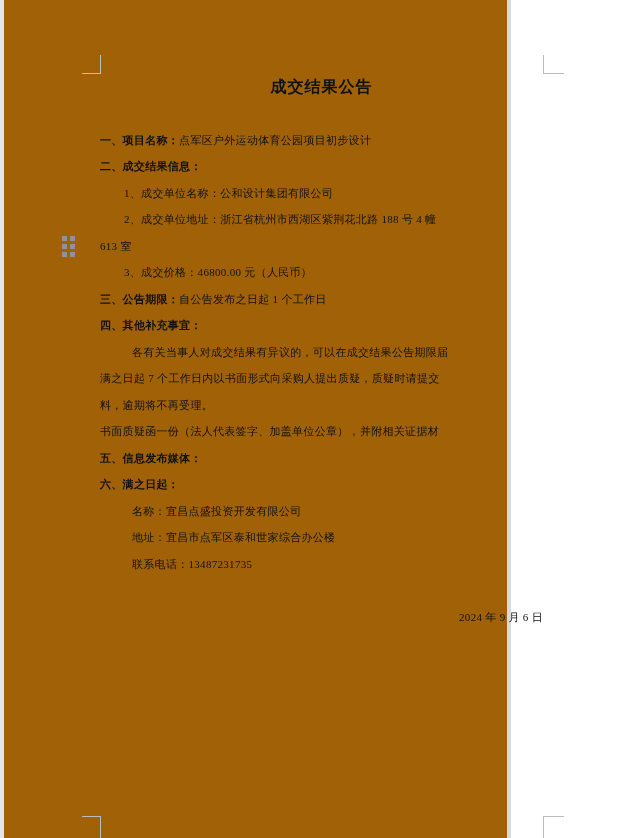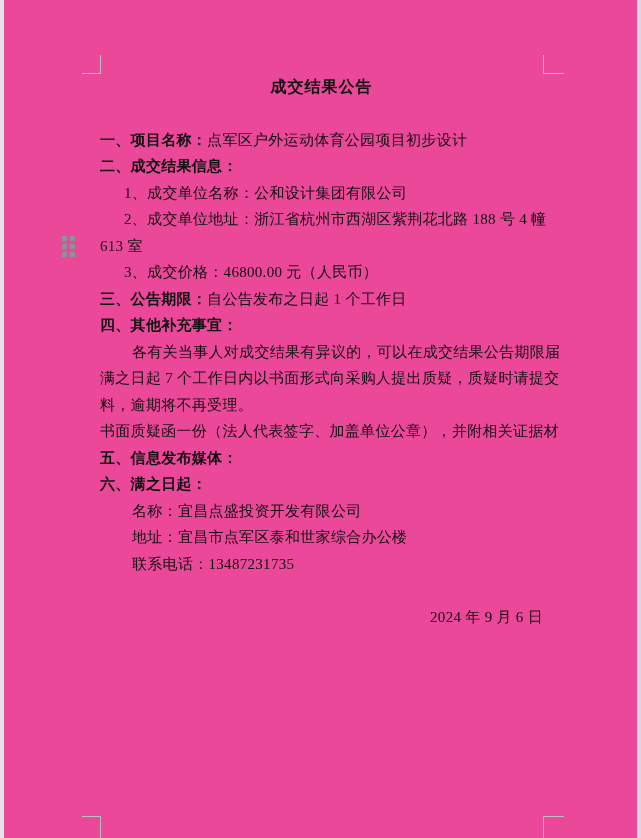--- a/index.html
+++ b/index.html
@@ -10,7 +10,7 @@
     color:#111111;
     overflow:hidden;
   }
-  #screen{position:relative;width:641px;height:838px;background:#ec4899;}
+  #screen{position:relative;width:511px;height:838px;background:#a16207;}
 
   
   .edge{position:absolute;top:0;height:838px;width:4px;}

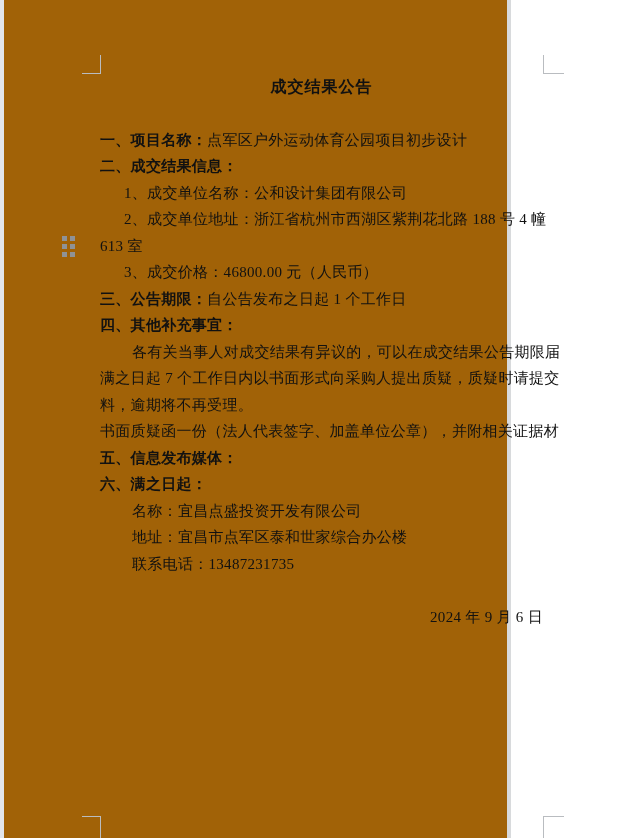--- a/index.html
+++ b/index.html
@@ -38,7 +38,7 @@
     height:26.5px;
     display:flex;align-items:center;
     white-space:nowrap;
-    font-size:15px;letter-spacing:0.3px;
+    font-size:11px;letter-spacing:0.3px;
   }
   .line .b{font-weight:700;}
   .line.title{justify-content:center;font-weight:700;font-size:16px;letter-spacing:1px;}

